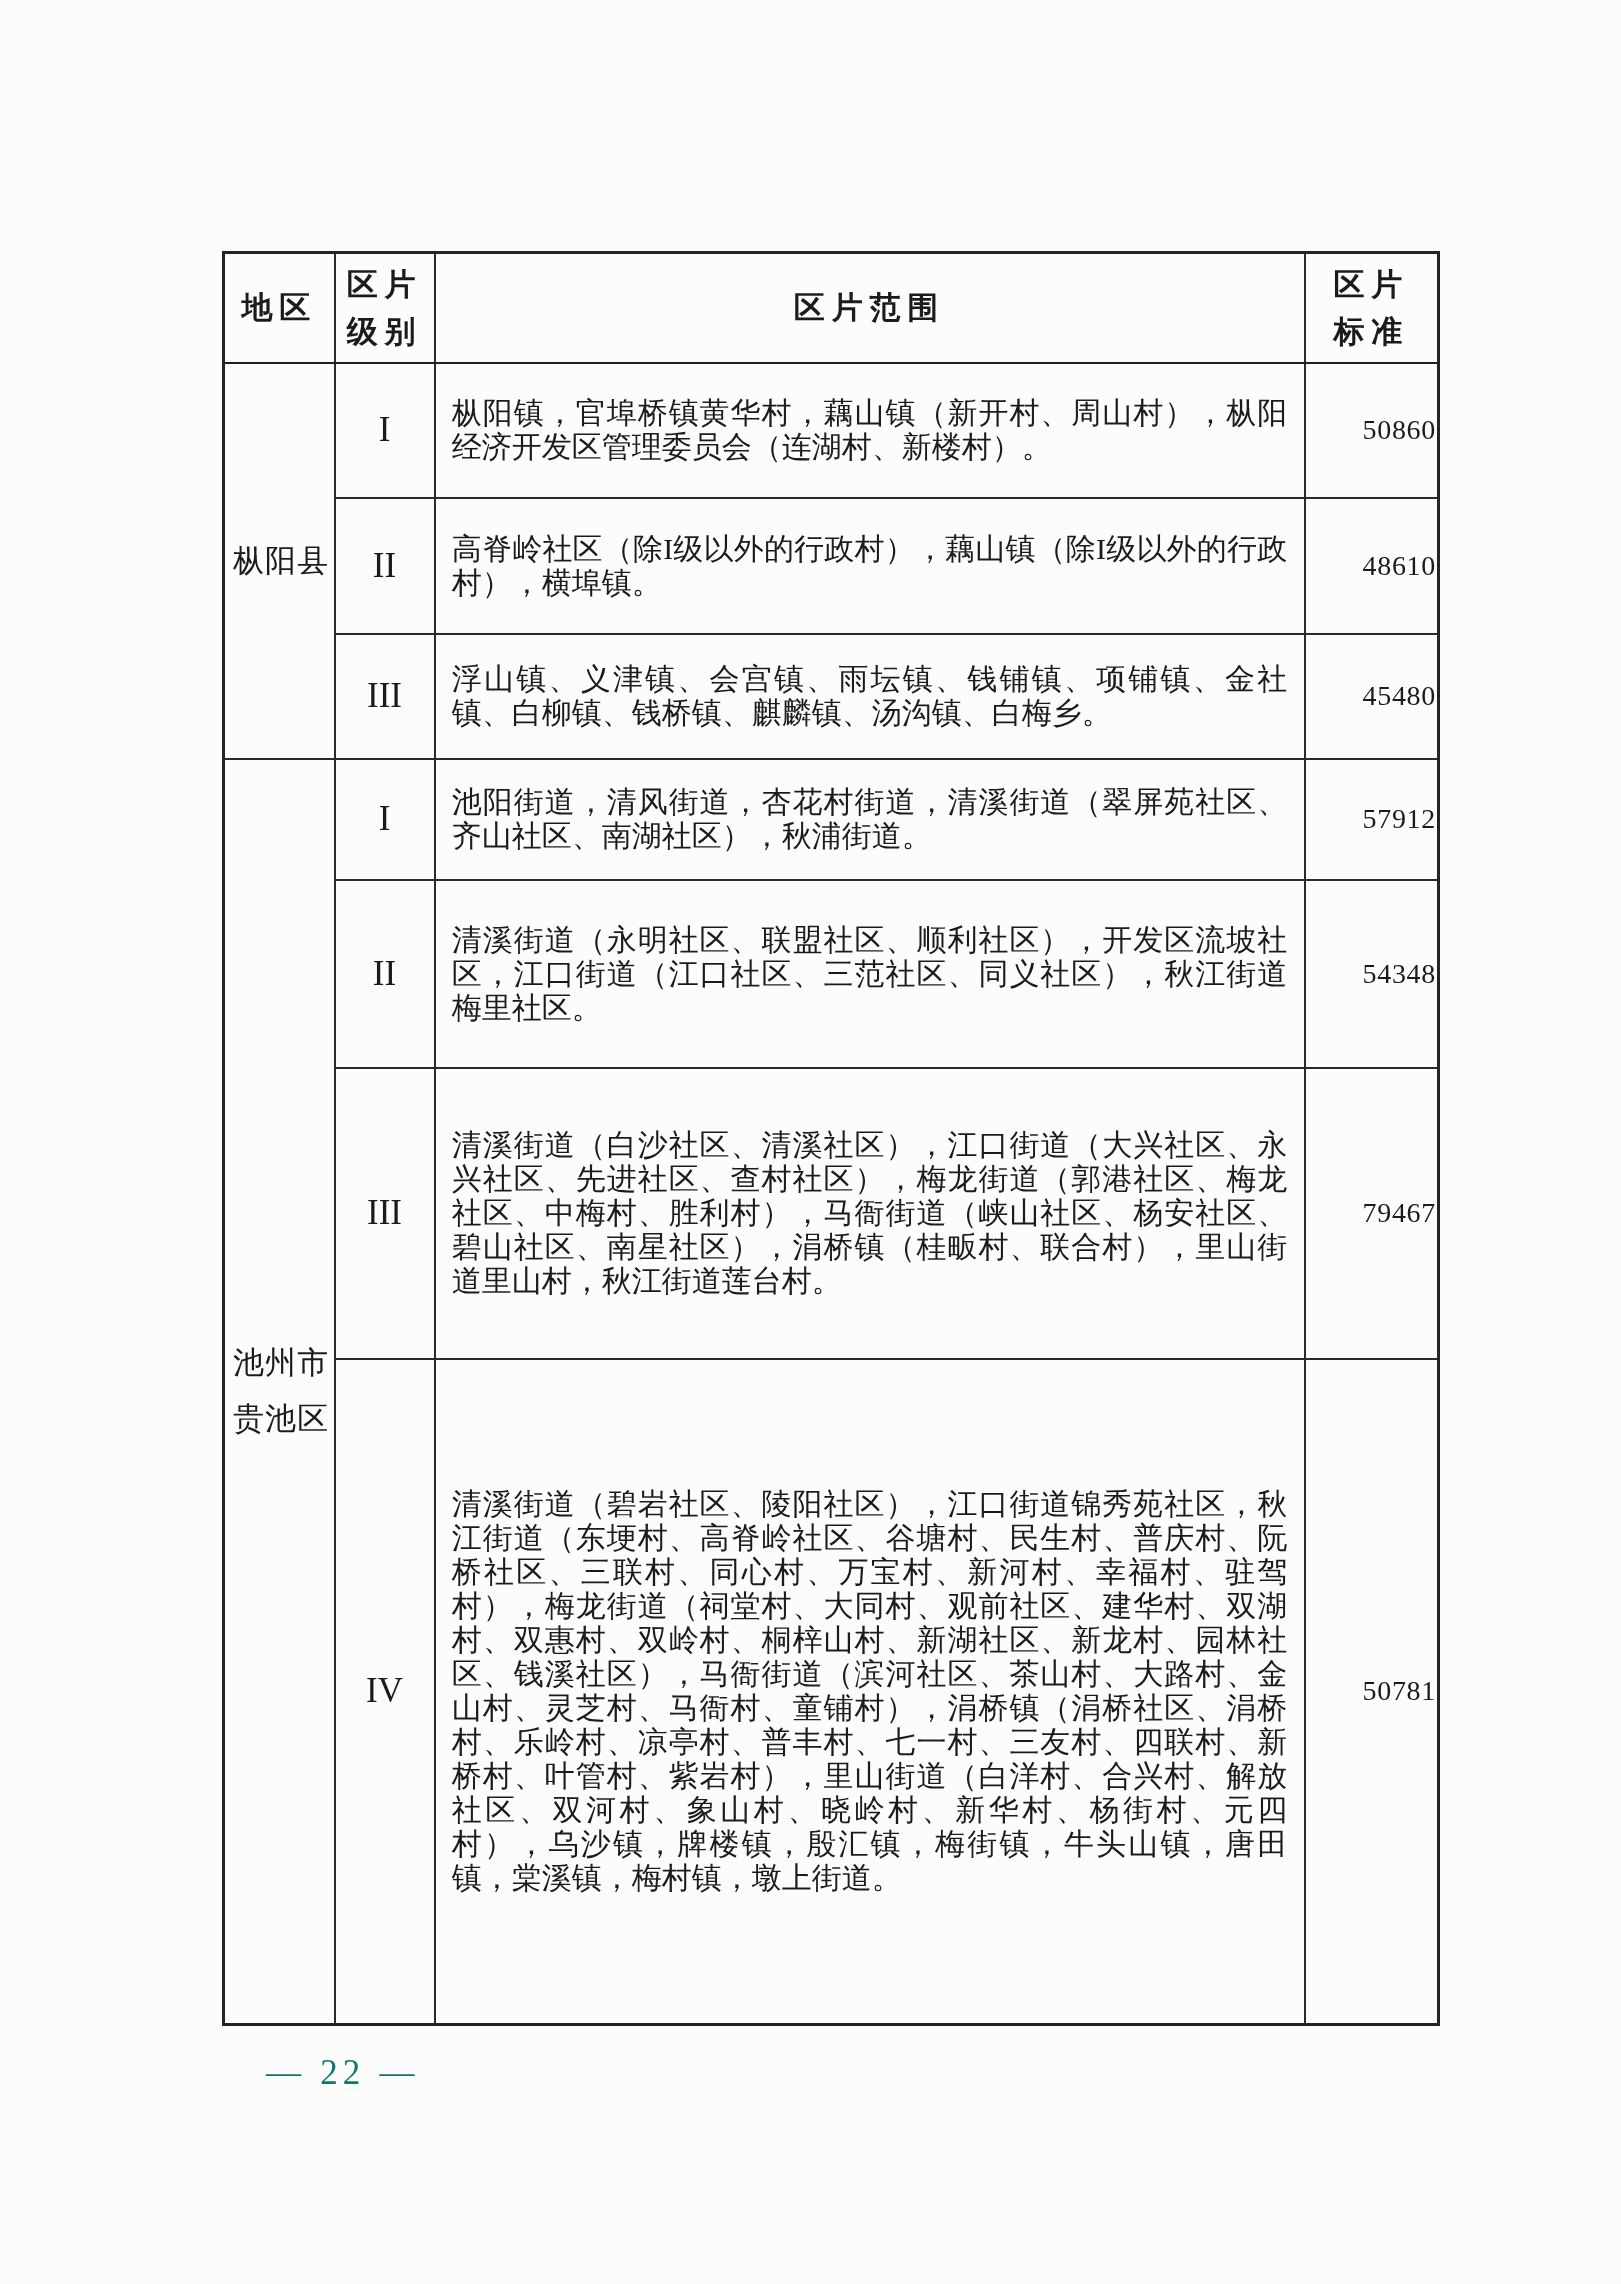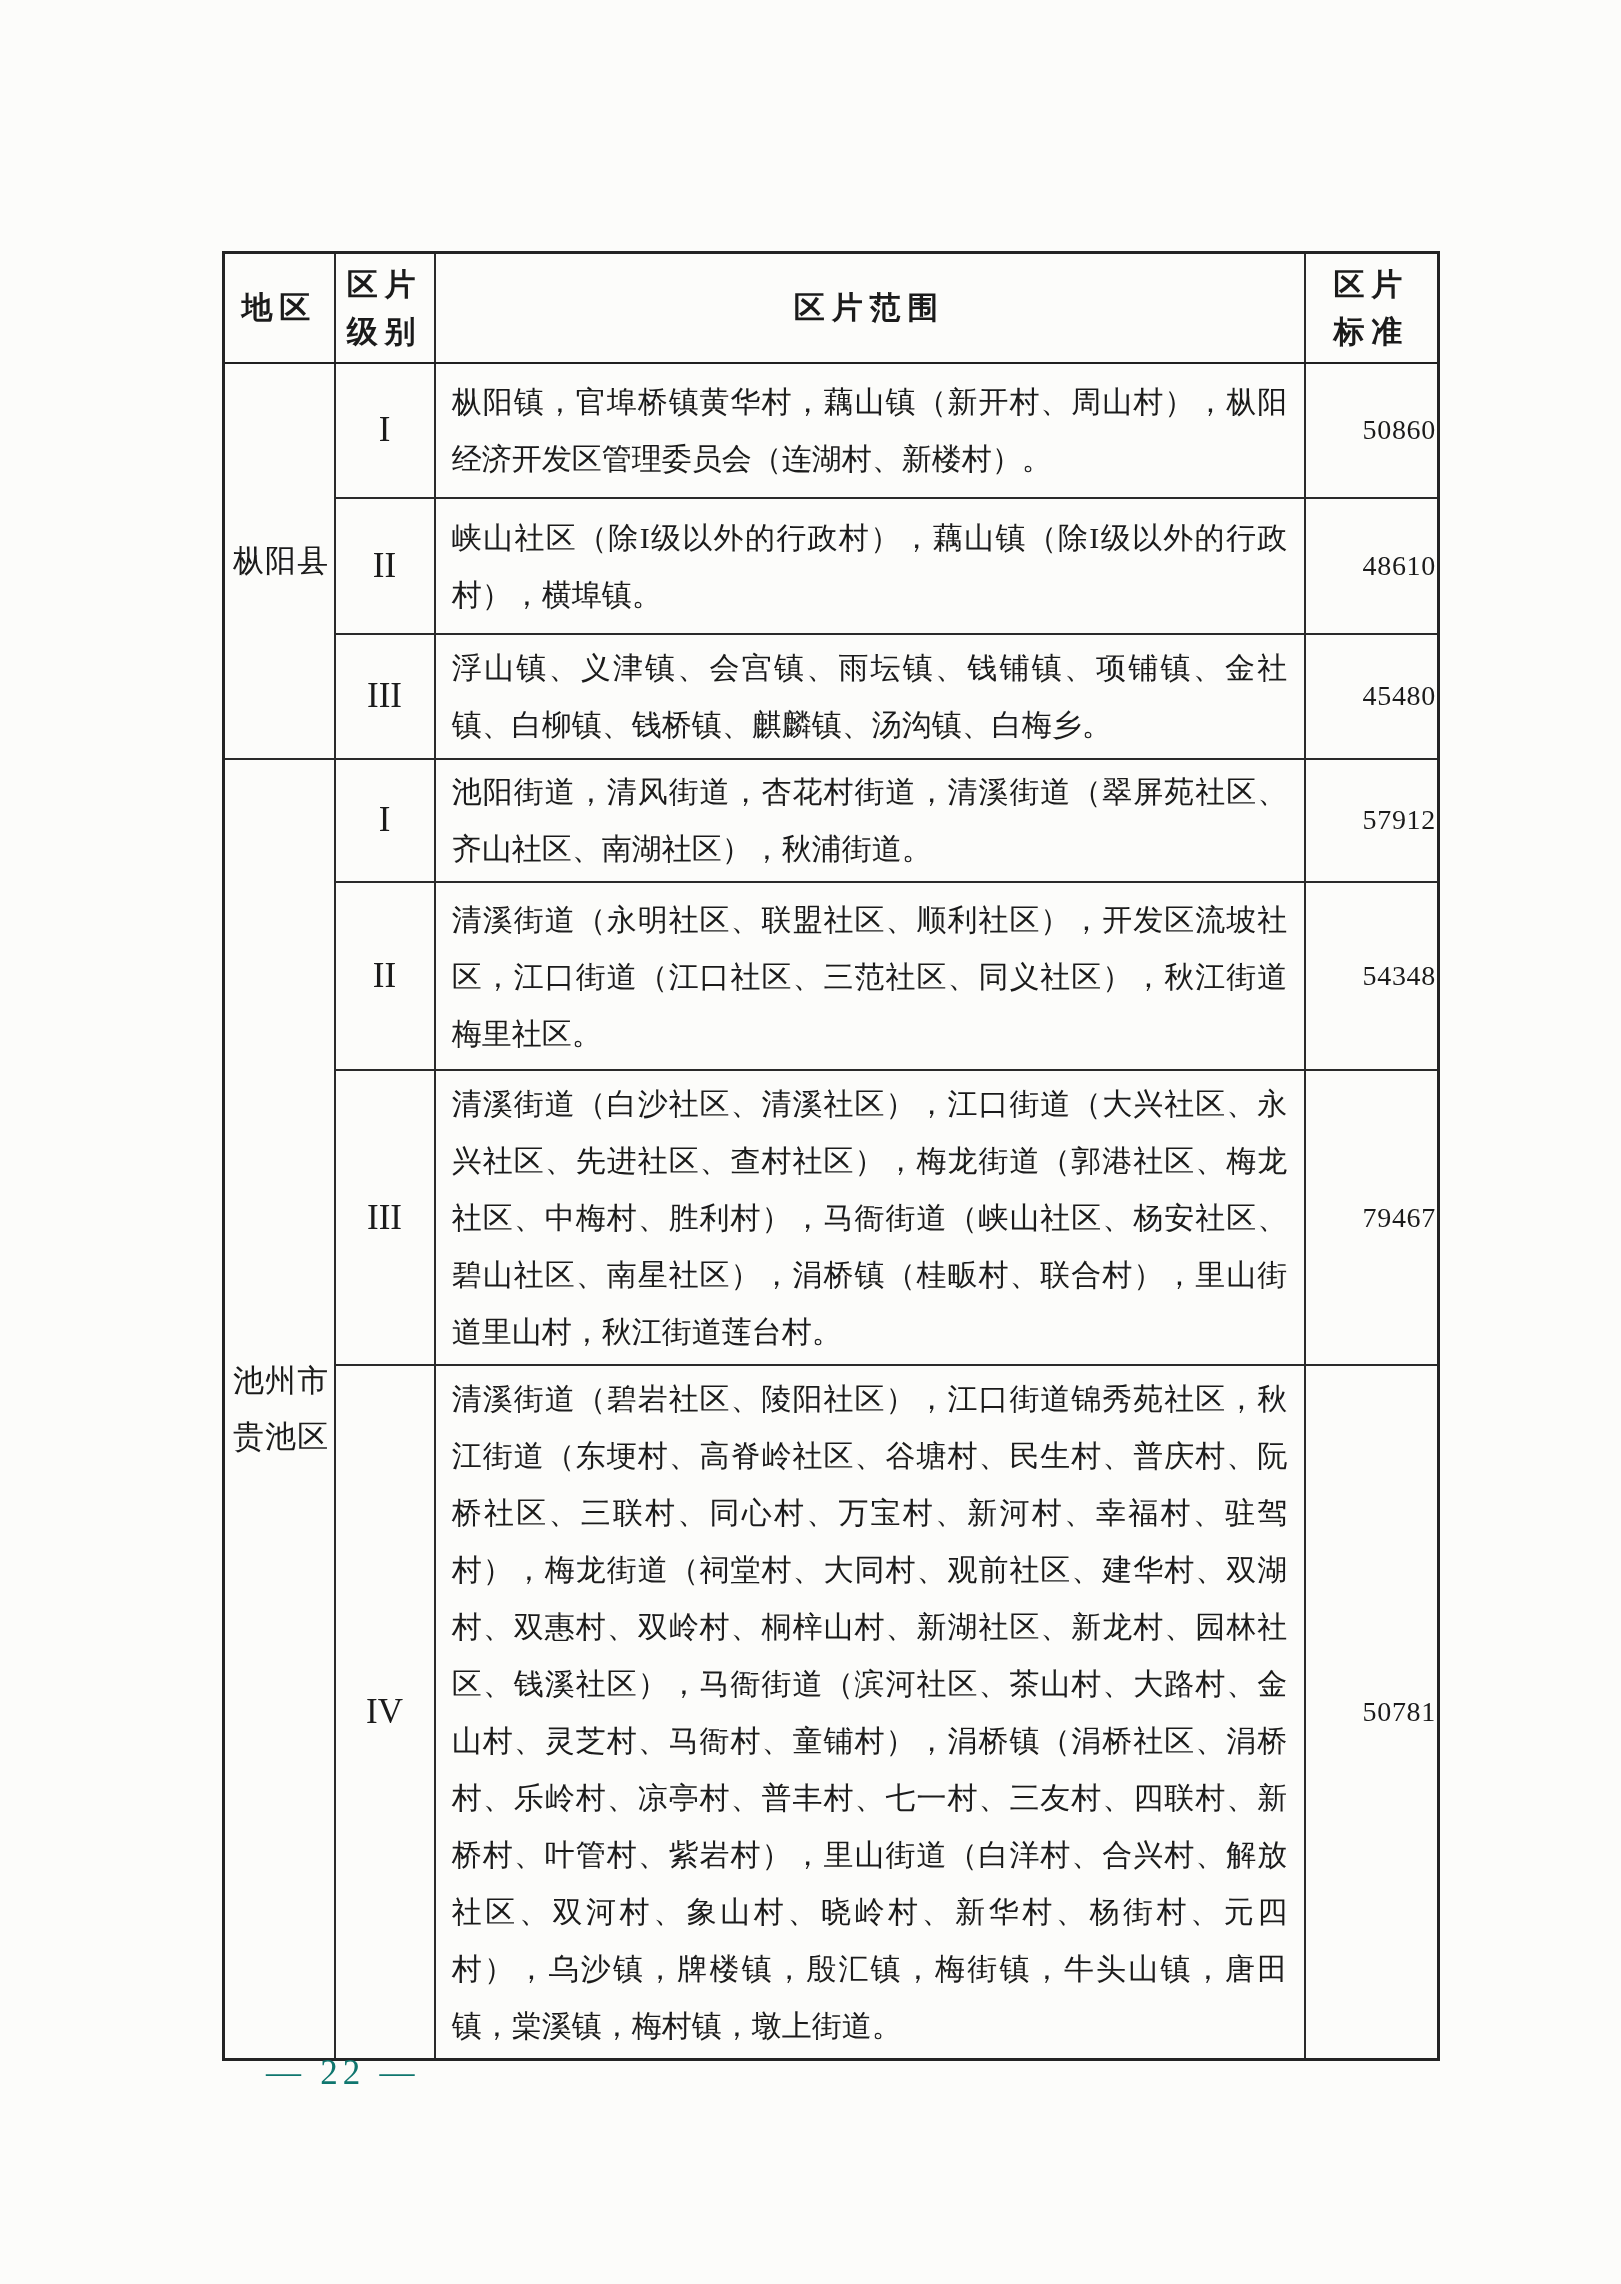--- a/index.html
+++ b/index.html
@@ -57,7 +57,7 @@
   }
   td.range {
     font-size: 30px;
-    line-height: 57px;
+    line-height: 34px;
     text-align: justify;
     padding: 3.9px 16.3px;
   }

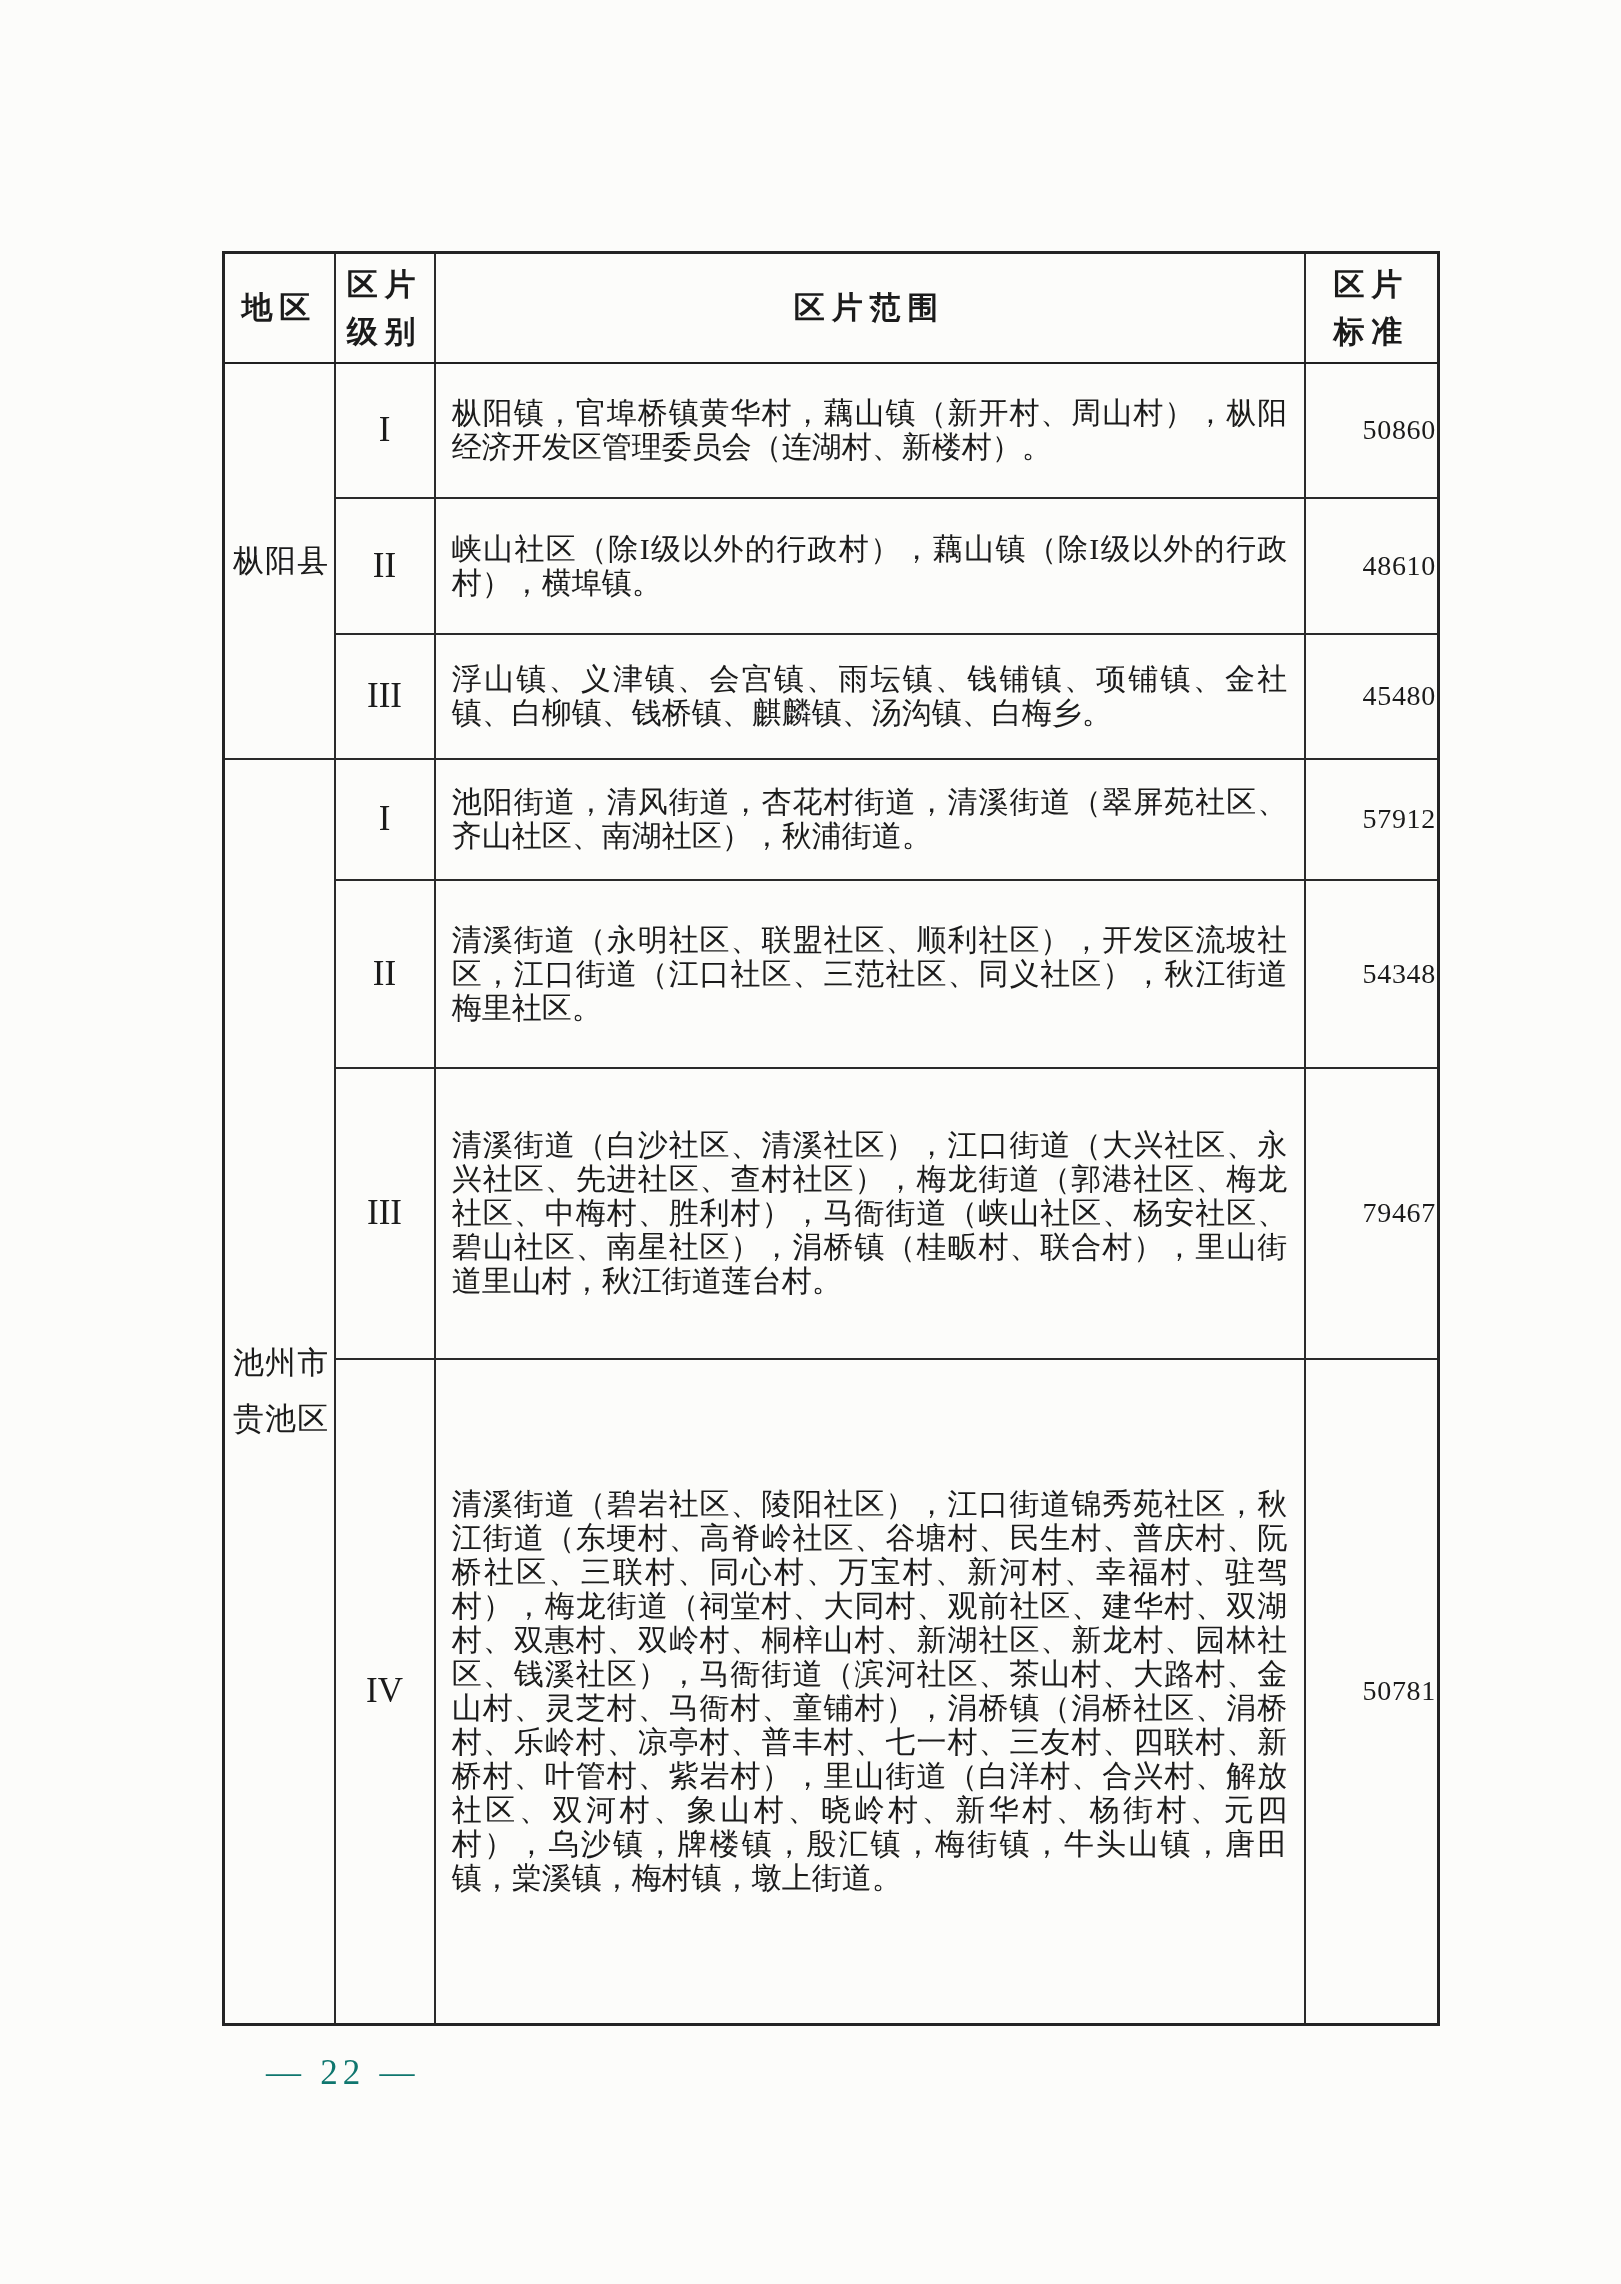--- a/index.html
+++ b/index.html
@@ -122,7 +122,7 @@
       </tr>
       <tr class="rh1">
         <td class="level">II</td>
-        <td class="range">峡山社区（除I级以外的行政村），藕山镇（除I级以外的行政村），横埠镇。</td>
+        <td class="range">高脊岭社区（除I级以外的行政村），藕山镇（除I级以外的行政村），横埠镇。</td>
         <td class="standard">48610</td>
       </tr>
       <tr class="rh2">

